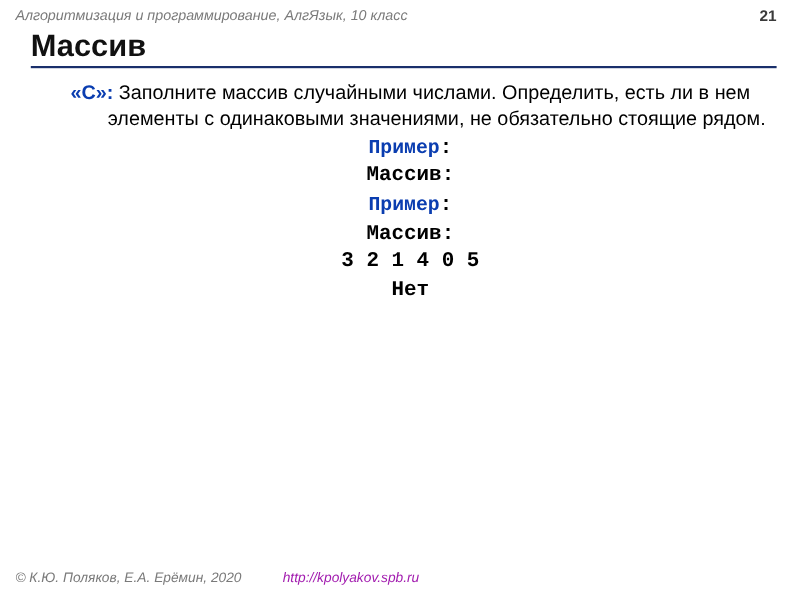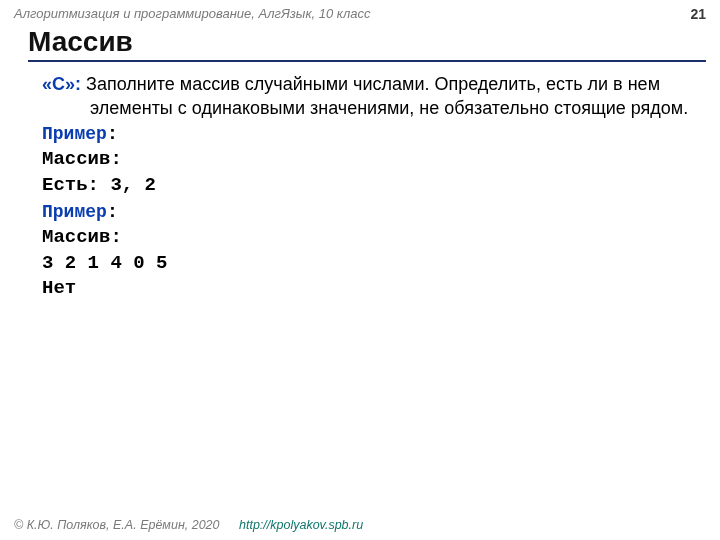--- a/index.html
+++ b/index.html
@@ -39,6 +39,7 @@
     top: 72px; left: 42px; right: 16px;
     font-size: 18px;
     line-height: 1.35;
+    text-align: center;
   }
   .task-label {
     color: #0a3db0;

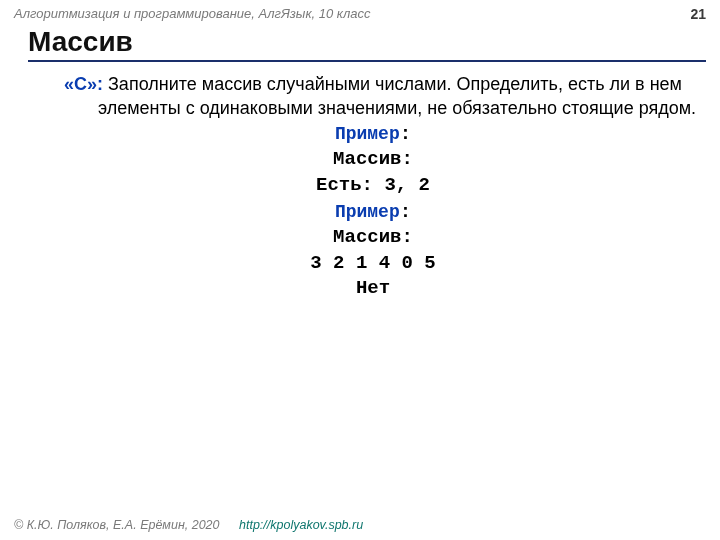--- a/index.html
+++ b/index.html
@@ -98,7 +98,6 @@
     <div>
       <span class="example-label">Пример</span><span class="mono colon">:</span>
       <div class="mono">Массив:</div>
-      <div class="mono">Есть: 3, 2</div>
     </div>
 
     <div>

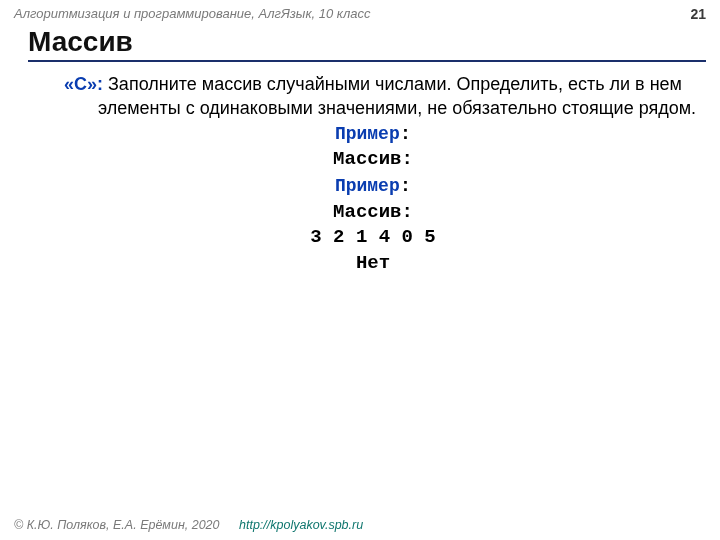--- a/index.html
+++ b/index.html
@@ -73,8 +73,8 @@
     color: #7a7a7a;
   }
   .footer .url {
-    margin-left: 16px;
-    color: #0f766e;
+    margin-left: 34px;
+    color: #a21caf;
     font-style: italic;
   }
 </style>

